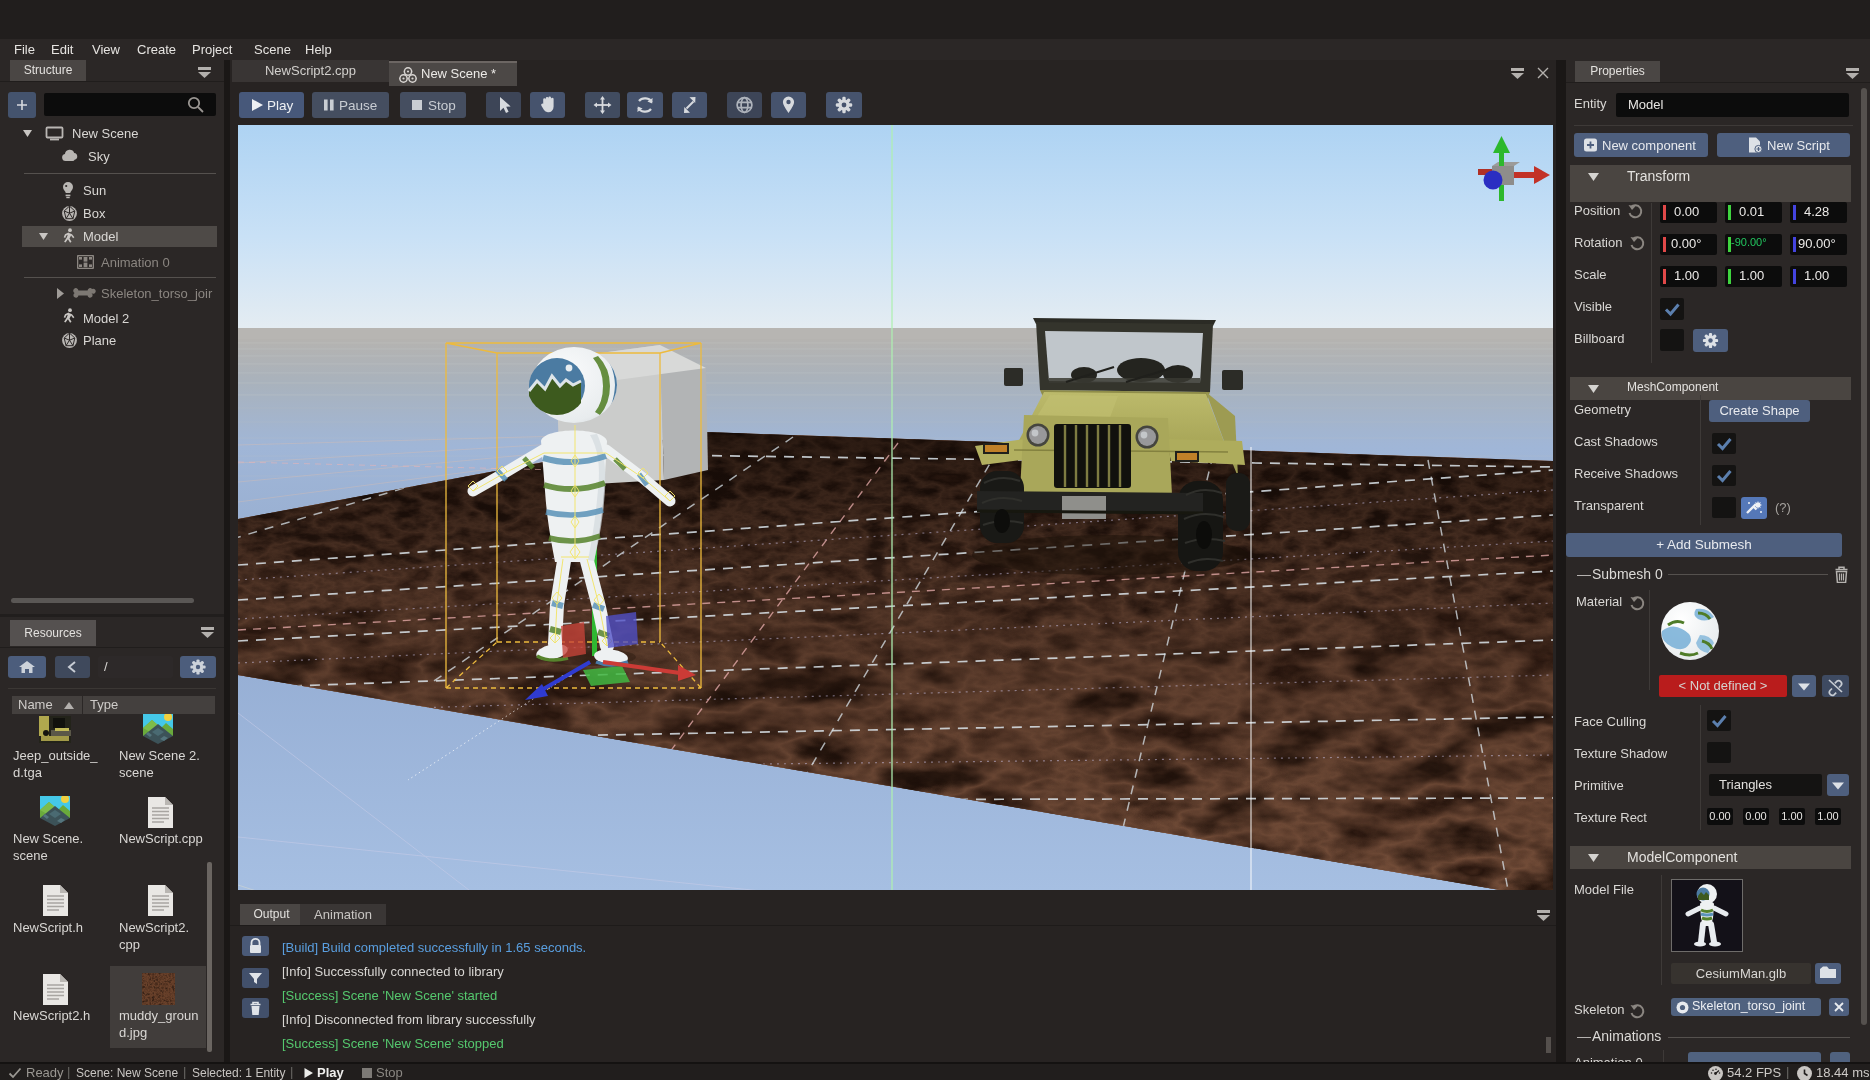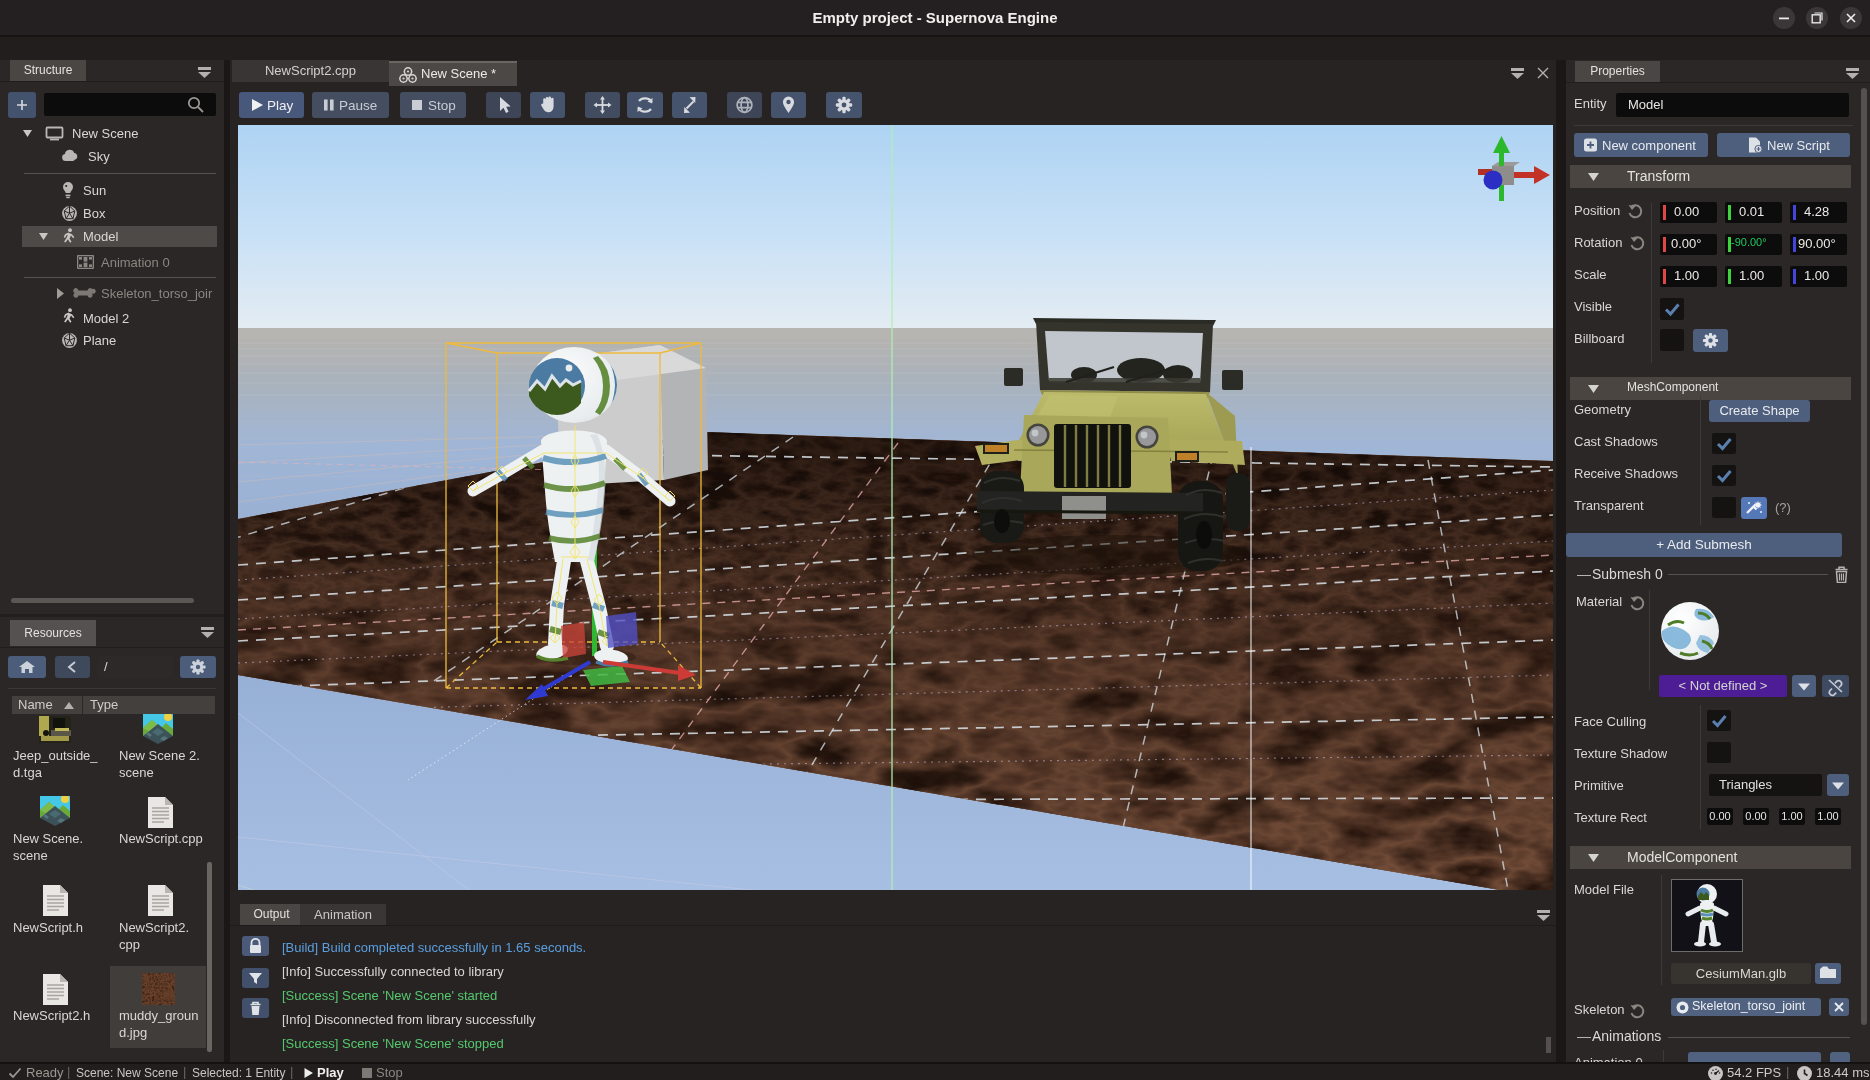--- a/index.html
+++ b/index.html
@@ -19,19 +19,6 @@
 </head>
 <body>
 <div id="app">
-<div class="abs" style="left:0;top:0;width:1870px;height:37px;background:#242021;border-bottom:2px solid #161413;">
-  <div class="abs" style="left:0;top:0;width:1870px;height:37px;text-align:center;line-height:36px;color:#f0efee;font-size:15px;font-weight:bold;">Empty project - Supernova Engine</div>
-  <div class="abs" style="left:1773px;top:7px;width:22px;height:22px;border-radius:50%;background:#3b3738;"><svg width="22" height="22">
-          <rect x="6" y="10.5" width="10" height="1.8" fill="#e8e8e8"></rect>
-        </svg></div>
-  <div class="abs" style="left:1806px;top:7px;width:22px;height:22px;border-radius:50%;background:#3b3738;"><svg width="22" height="22">
-          <rect x="6.2" y="7.8" width="8" height="8" fill="none" stroke="#e8e8e8" stroke-width="1.4"></rect>
-          <path d="M8.5 6 h7.5 v7.5" fill="none" stroke="#e8e8e8" stroke-width="1.2"></path>
-        </svg></div>
-  <div class="abs" style="left:1840px;top:7px;width:22px;height:22px;border-radius:50%;background:#3b3738;"><svg width="22" height="22">
-          <path d="M7 7 L15 15 M15 7 L7 15" stroke="#eeeeee" stroke-width="1.6"></path>
-        </svg></div>
-</div>
 <div class="abs" style="left:0;top:60px;width:224px;height:554px;background:#2b2726;">
   <div class="abs tab" style="left:10px;top:0;width:76px;height:21px;line-height:21px;">Structure</div>
   <svg class="abs" width="16" height="12" style="left:197px;top:6px;">

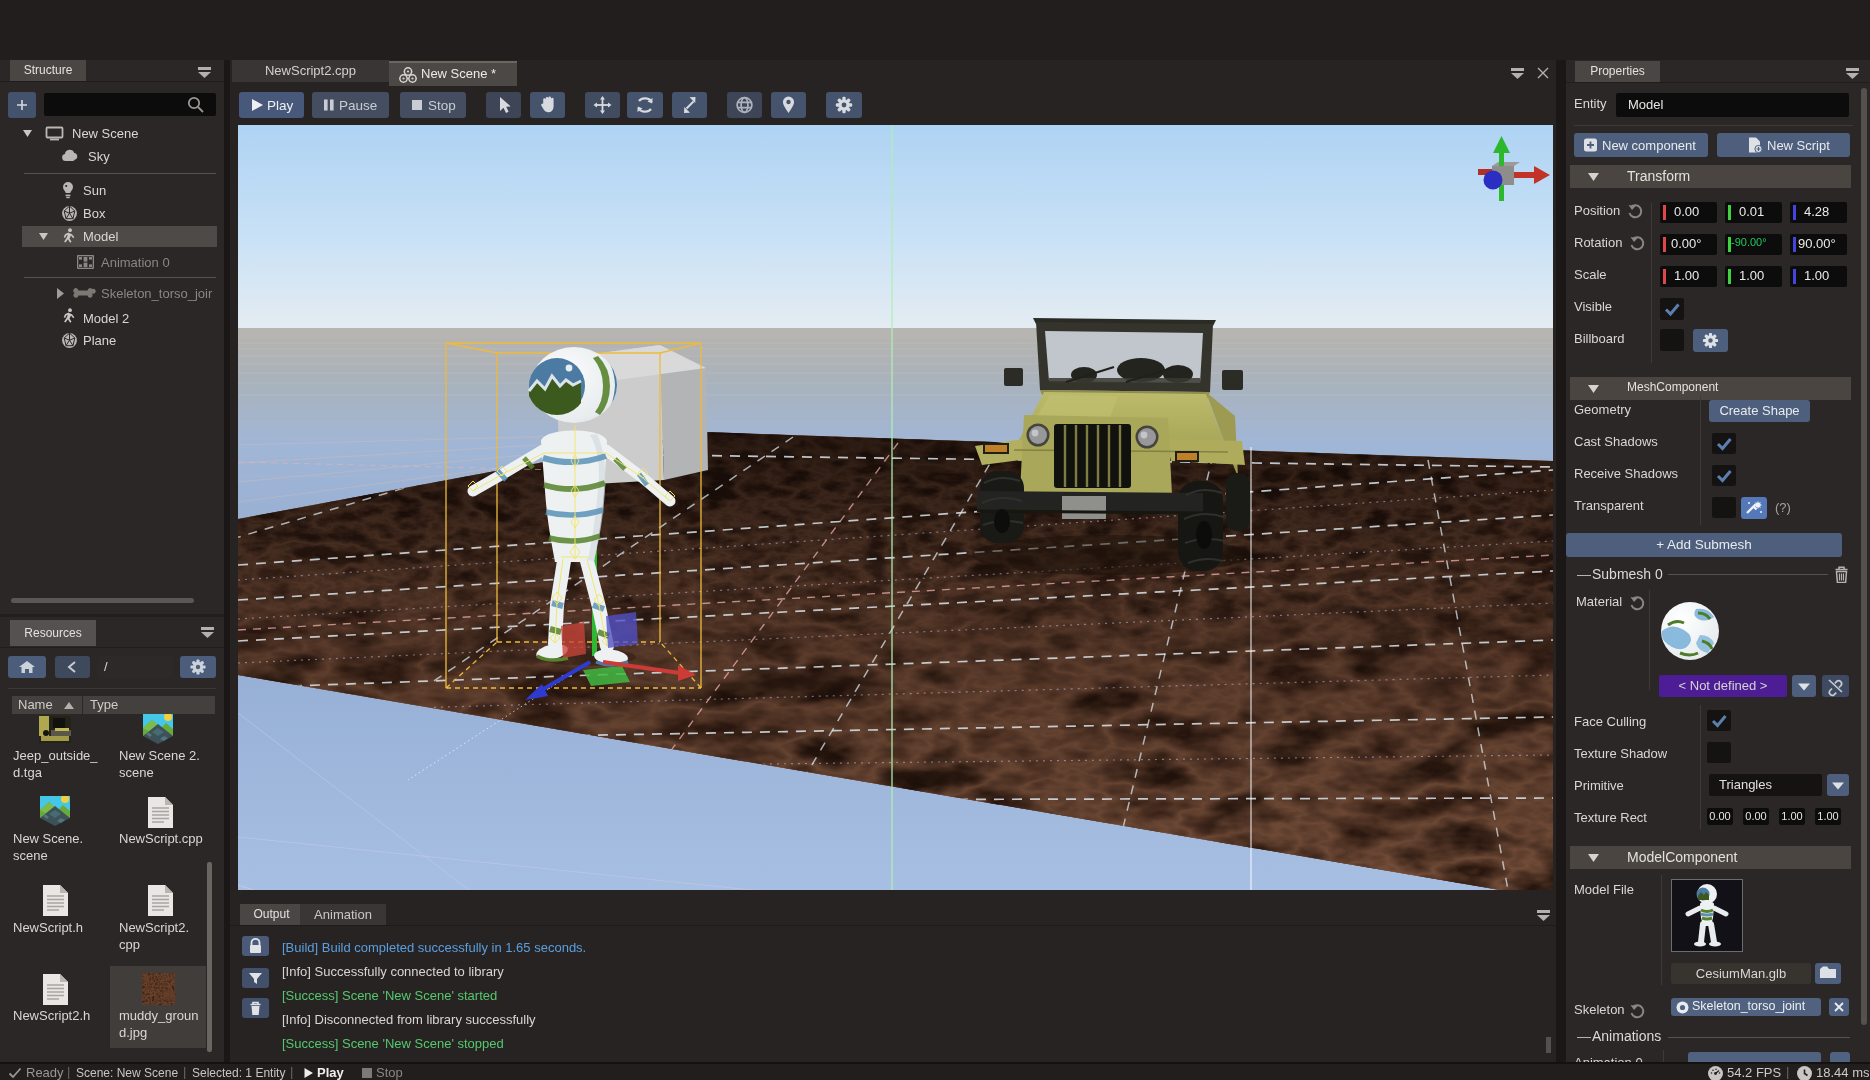--- a/index.html
+++ b/index.html
@@ -19,6 +19,15 @@
 </head>
 <body>
 <div id="app">
+<div class="abs" style="left:0;top:39px;width:1870px;height:21px;background:#2b2726;">
+  <span class="abs txt" style="left:14px;top:3px;color:#e6e4e1;">File</span>
+  <span class="abs txt" style="left:51px;top:3px;color:#e6e4e1;">Edit</span>
+  <span class="abs txt" style="left:92px;top:3px;color:#e6e4e1;">View</span>
+  <span class="abs txt" style="left:137px;top:3px;color:#e6e4e1;">Create</span>
+  <span class="abs txt" style="left:192px;top:3px;color:#e6e4e1;">Project</span>
+  <span class="abs txt" style="left:254px;top:3px;color:#e6e4e1;">Scene</span>
+  <span class="abs txt" style="left:305px;top:3px;color:#e6e4e1;">Help</span>
+</div>
 <div class="abs" style="left:0;top:60px;width:224px;height:554px;background:#2b2726;">
   <div class="abs tab" style="left:10px;top:0;width:76px;height:21px;line-height:21px;">Structure</div>
   <svg class="abs" width="16" height="12" style="left:197px;top:6px;">

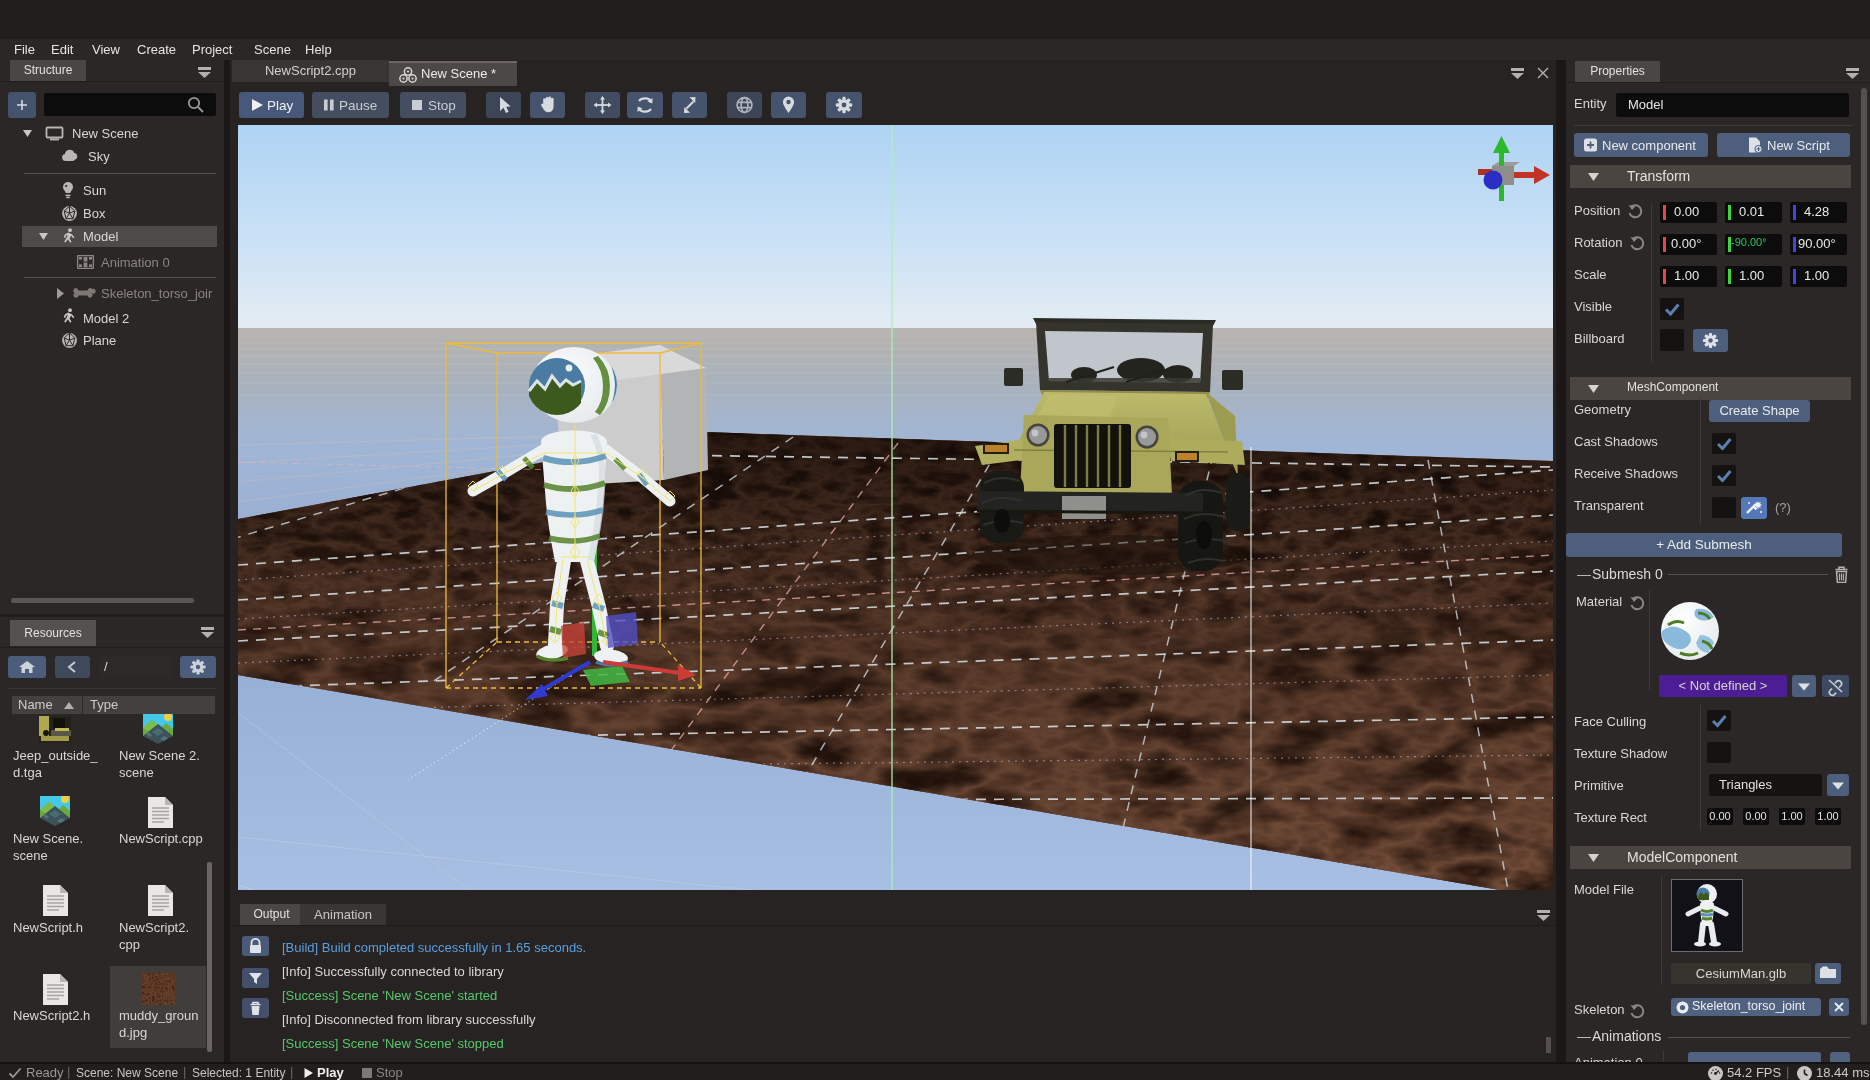--- a/index.html
+++ b/index.html
@@ -625,7 +625,7 @@
           <text x="50" y="16.5" font-size="13" fill="#e7e9ed">New Script</text>
         </svg>
   </div>
-  <div class="abs hdrbar" style="left:4px;top:105px;width:281px;height:23px;">
+  <div class="abs hdrbar" style="left:4px;top:105px;width:281px;height:37px;">
     <svg class="abs" width="12" height="10" style="left:18px;top:7px;">
           <path d="M0 1 L11 1 L5.5 9 Z" fill="#d5d3d0"></path>
         </svg>

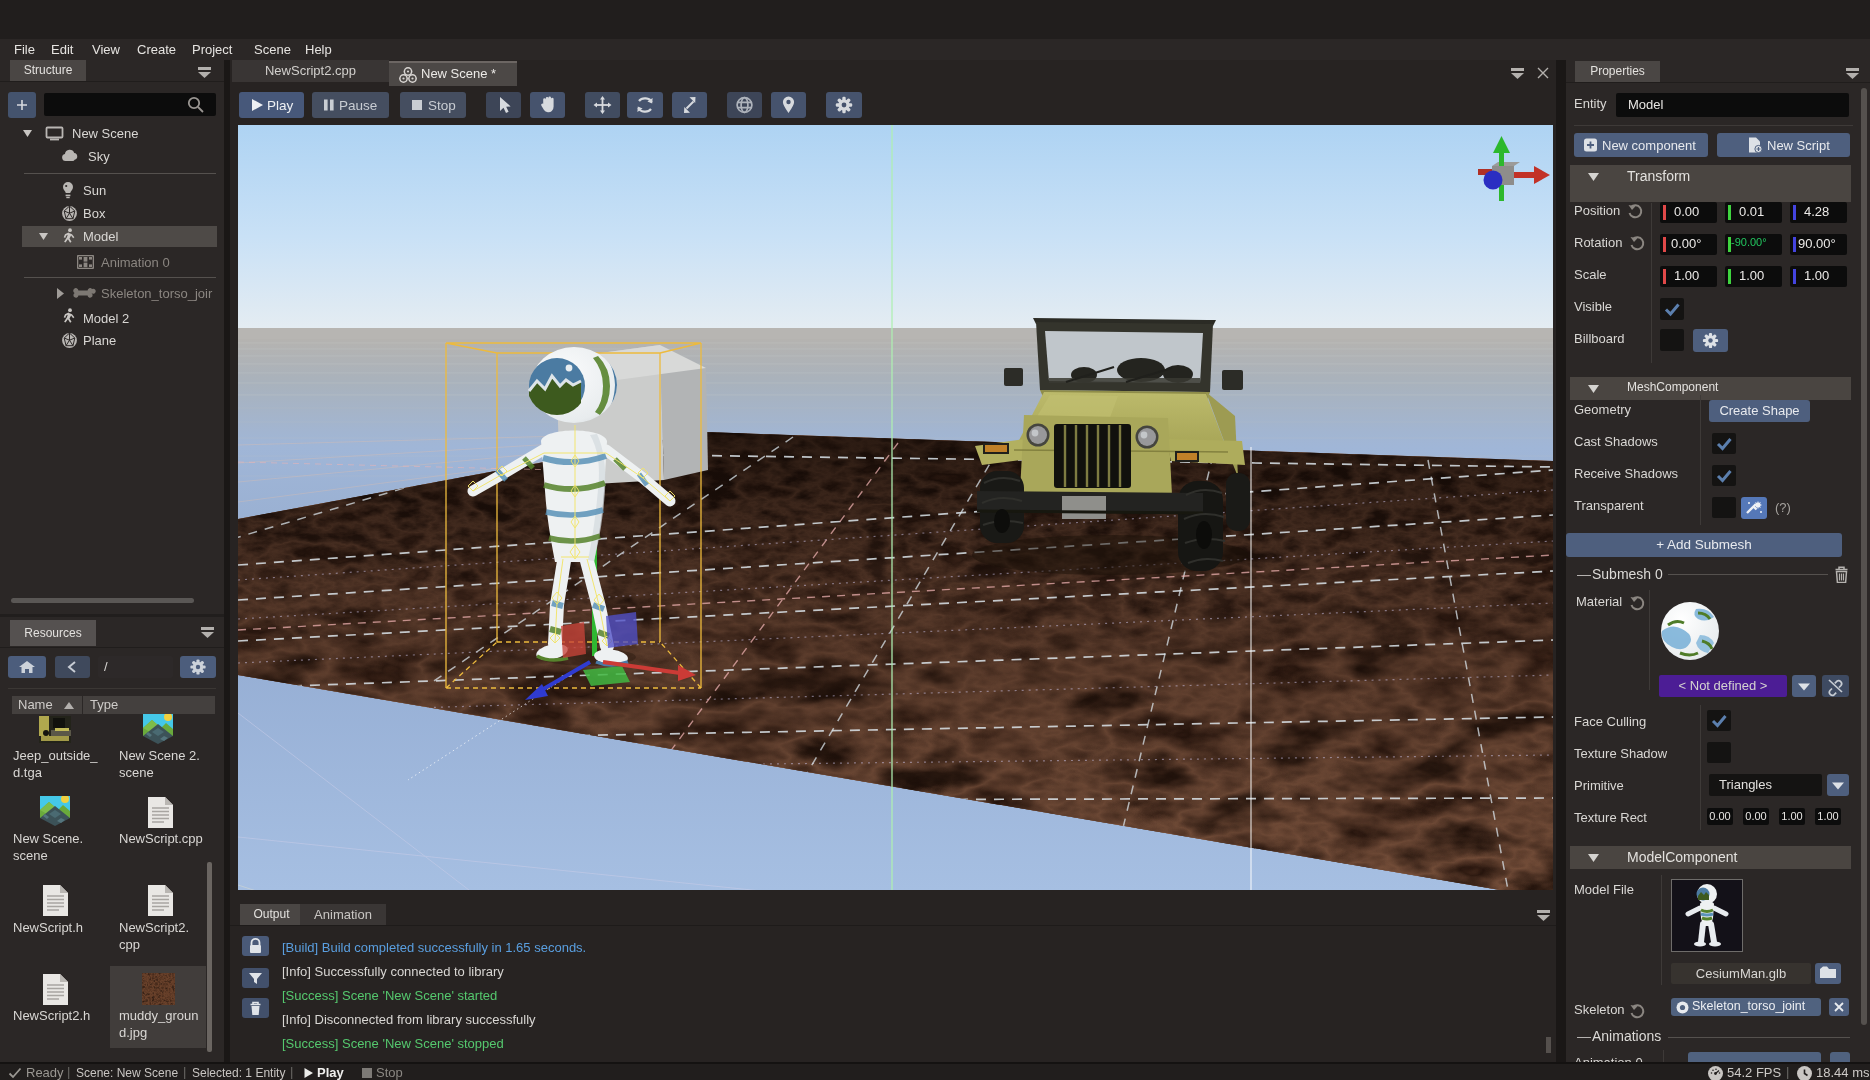--- a/index.html
+++ b/index.html
@@ -758,7 +758,7 @@
       <path d="M20 52 q10 4 18 0" stroke="#4f7c28" stroke-width="3" fill="none"></path>
     </g>
   </svg>
-  <div class="abs" style="left:93px;top:615px;width:128px;height:22px;background:#4c1d95;border-radius:2px;text-align:center;line-height:22px;font-size:13px;color:#d5d3d0;">&lt; Not defined &gt;</div>
+  <div class="abs" style="left:93px;top:615px;width:128px;height:22px;background:#b91c1c;border-radius:2px;text-align:center;line-height:22px;font-size:13px;color:#d5d3d0;">&lt; Not defined &gt;</div>
   <div class="abs bluebtn" style="left:226px;top:615px;width:24px;height:22px;"><svg width="24" height="22">
           <path d="M6 8.5 L18 8.5 L12 15.5 Z" fill="#dde1e6"></path>
         </svg></div>

